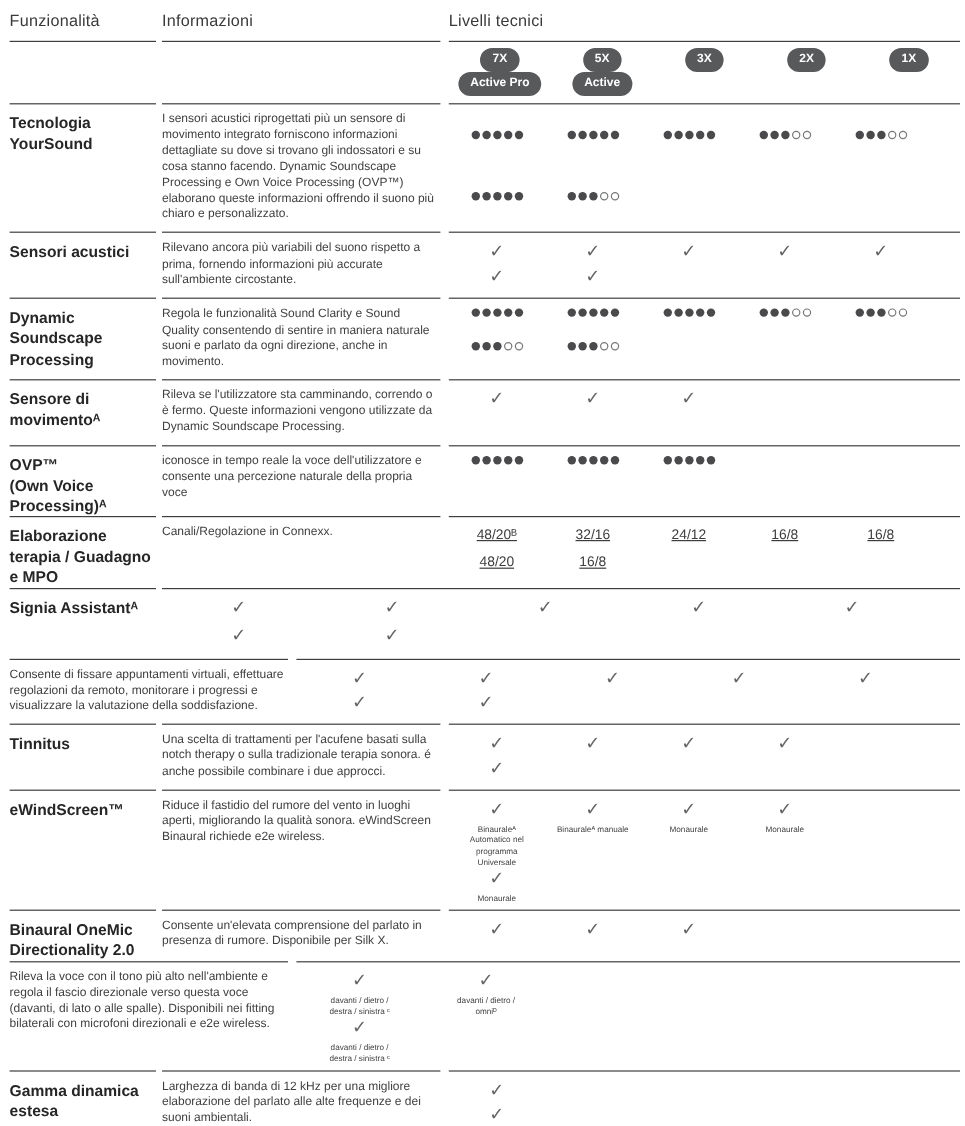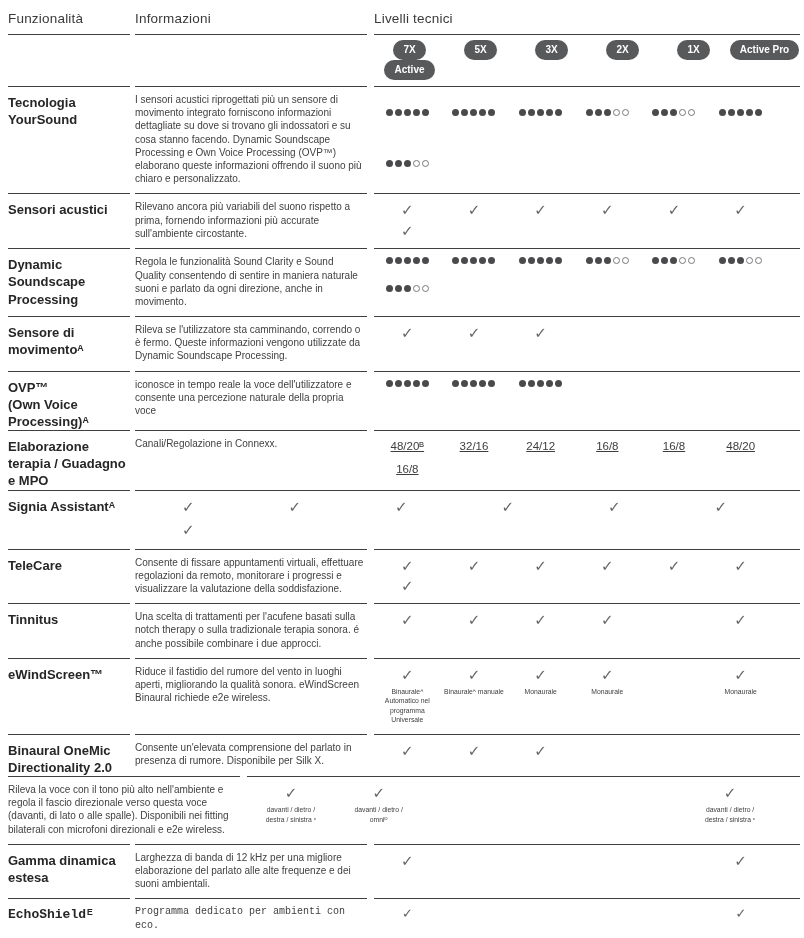--- a/index.html
+++ b/index.html
@@ -20,7 +20,7 @@
   
   .pillrow { display:flex; }
   .pillrow > div { padding:5px 0 6px 0; }
-  .cellgrid { display:grid; grid-template-columns:repeat(6,1fr); padding-right:26px; }
+  .cellgrid { display:grid; grid-template-columns:repeat(5,1fr); padding-right:26px; }
   .pillwrap { display:flex; justify-content:center; align-items:center; }
   .pill { background:#58595b; color:#fff; font-size:10px; font-weight:bold; line-height:1;
           padding:5px 10px; border-radius:10px; white-space:nowrap; }

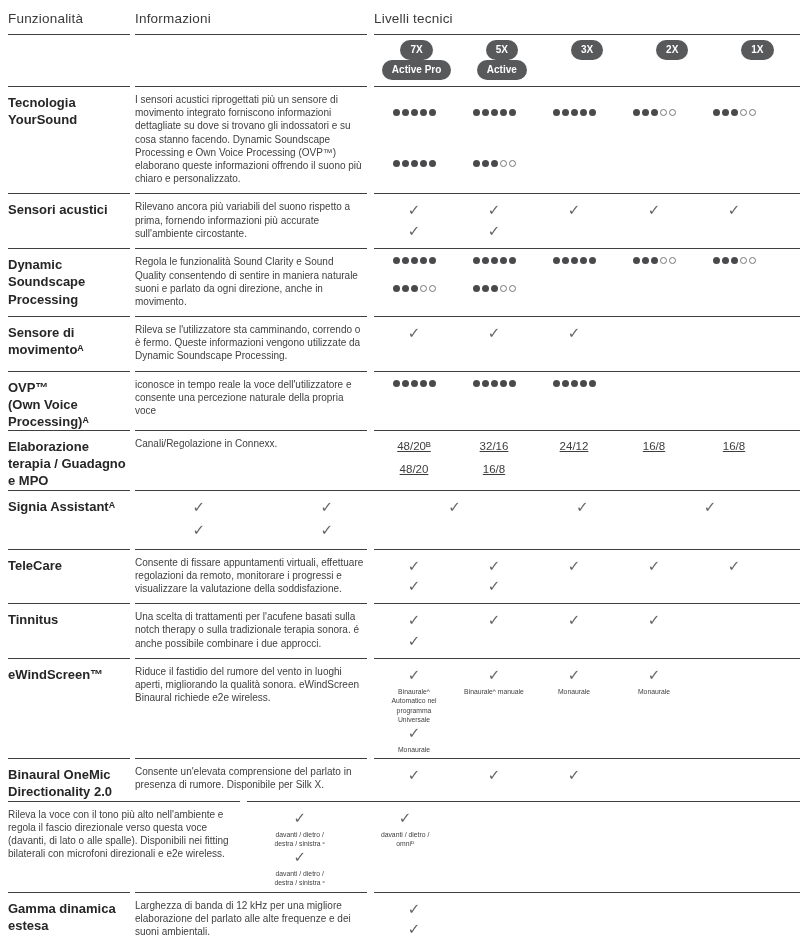--- a/index.html
+++ b/index.html
@@ -409,9 +409,6 @@
         </div>
       </div>
       <div class="row">
-        <div class="col-label">
-          <span class="rowlabel">TeleCare</span>
-        </div>
         <div class="col-desc">
           <p class="desc">Consente di fissare appuntamenti virtuali, effettuare regolazioni da remoto, monitorare i progressi e visualizzare la valutazione della soddisfazione.</p>
         </div>

